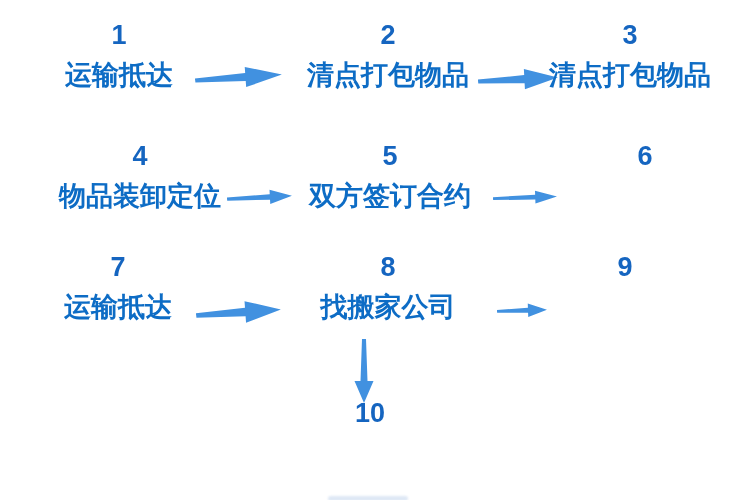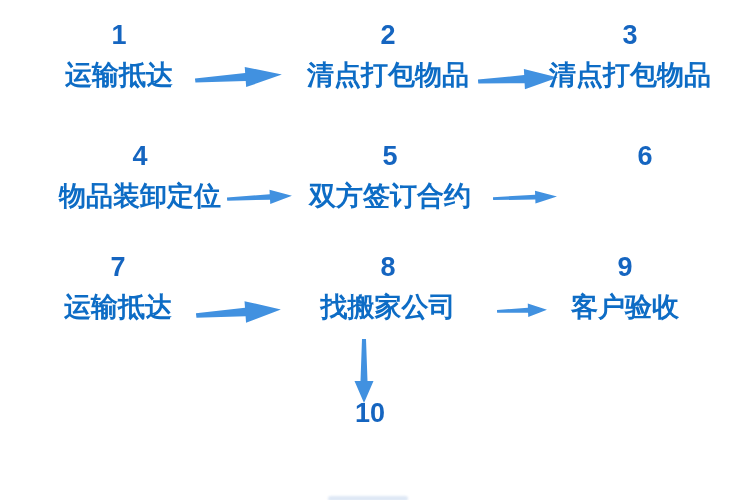--- a/index.html
+++ b/index.html
@@ -140,7 +140,6 @@
   </svg>
   <div class="step" id="s9">
     <div class="num">9</div>
-    <div class="lbl">客户验收</div>
   </div>
 
   <svg class="arrow" id="a810" viewBox="0 0 24 64" preserveAspectRatio="none" aria-hidden="true">

